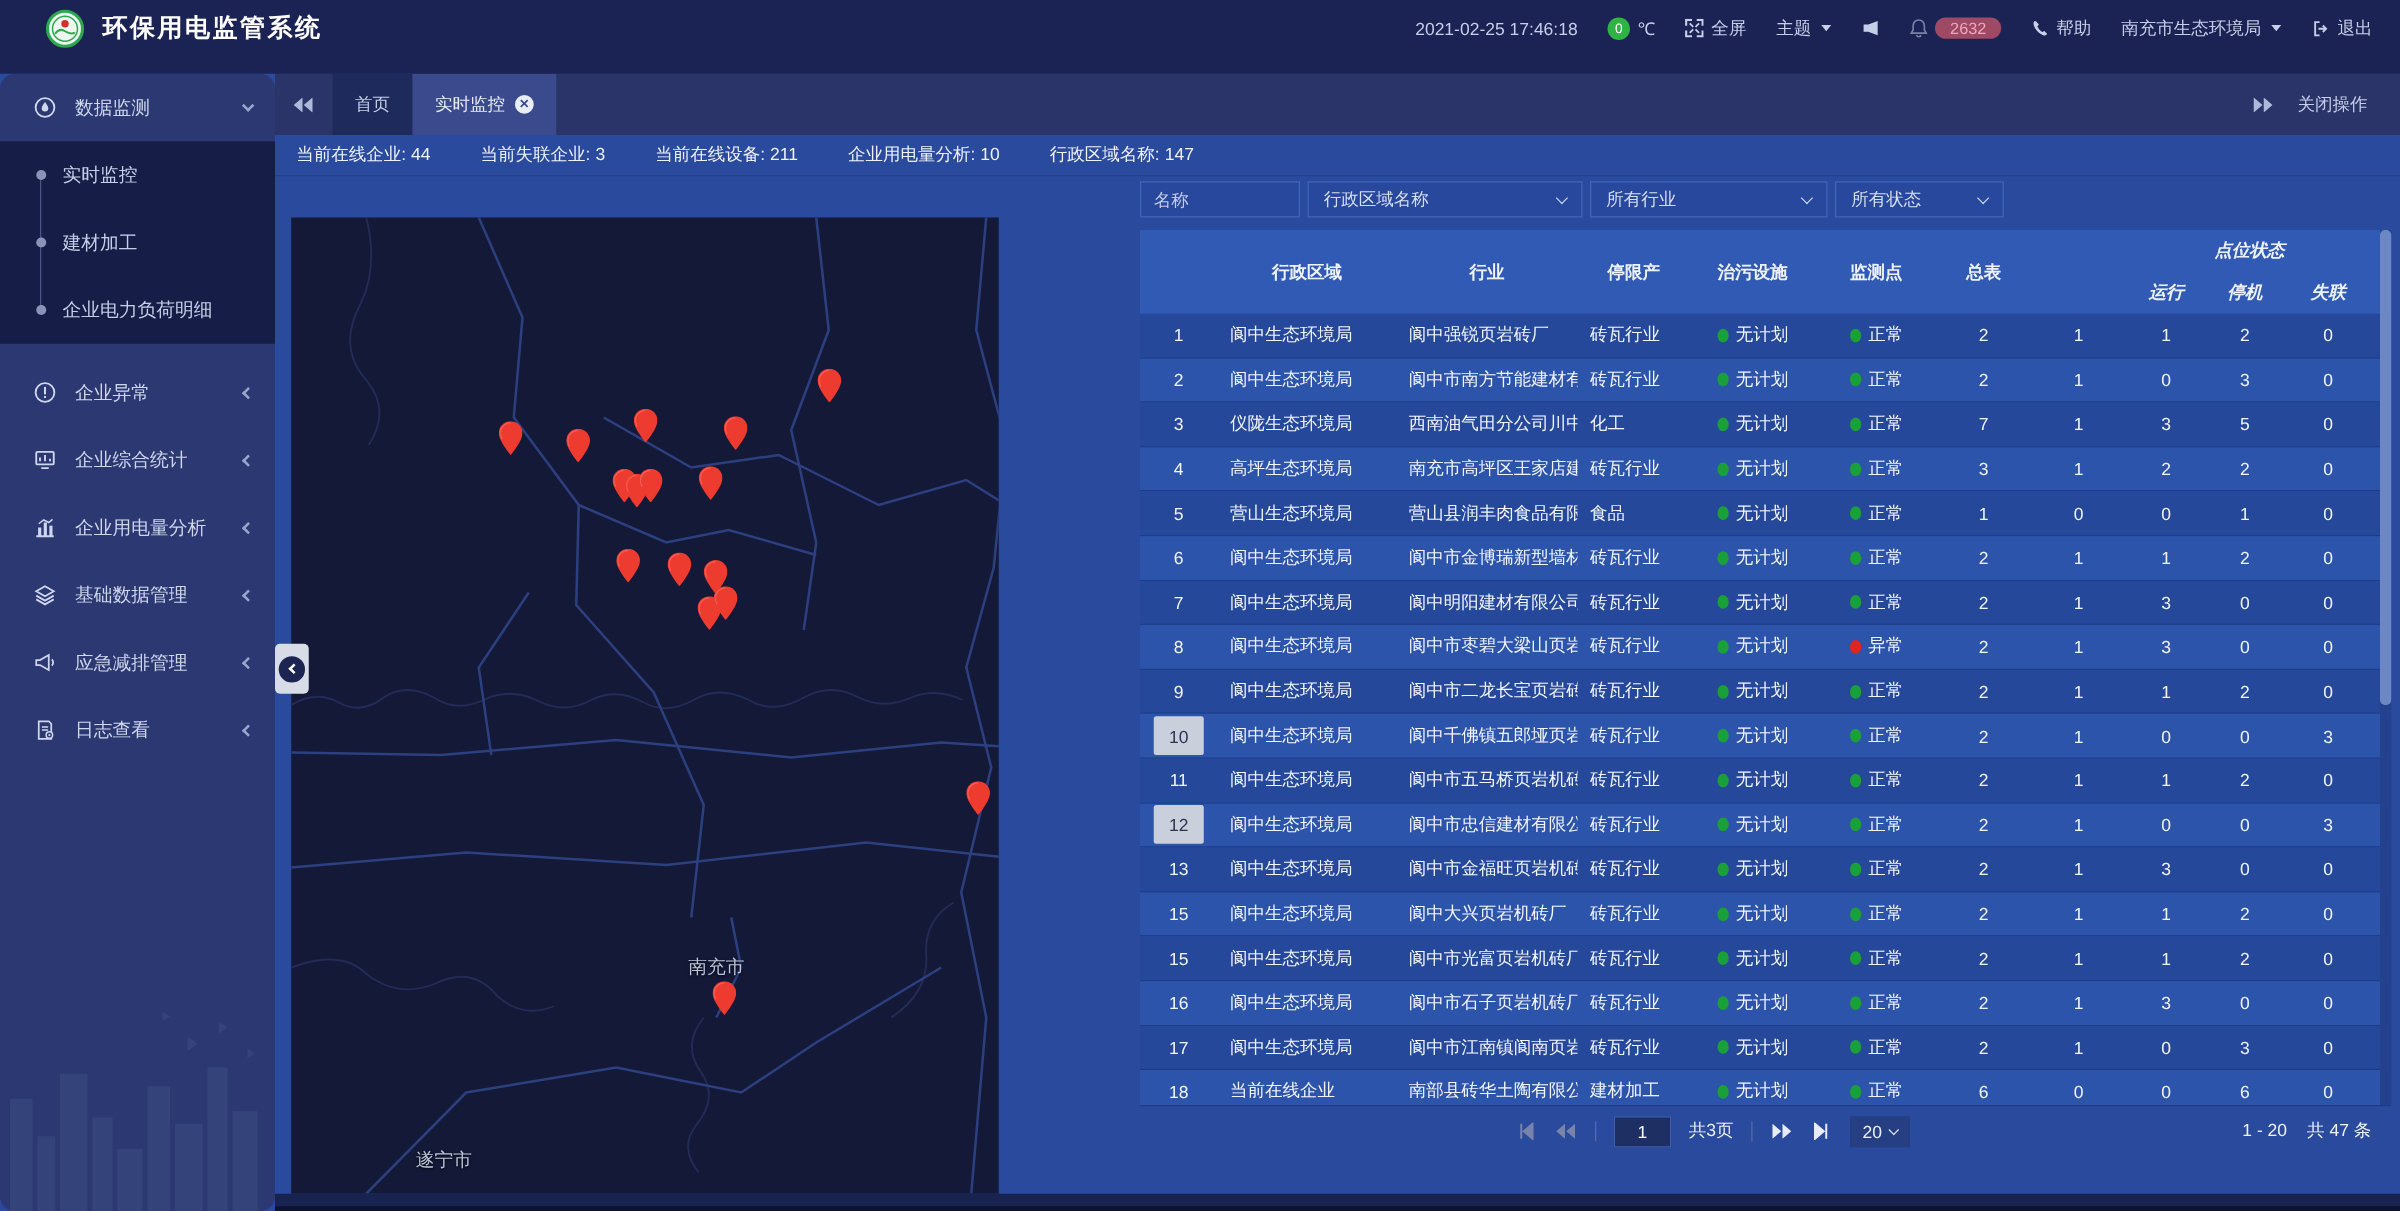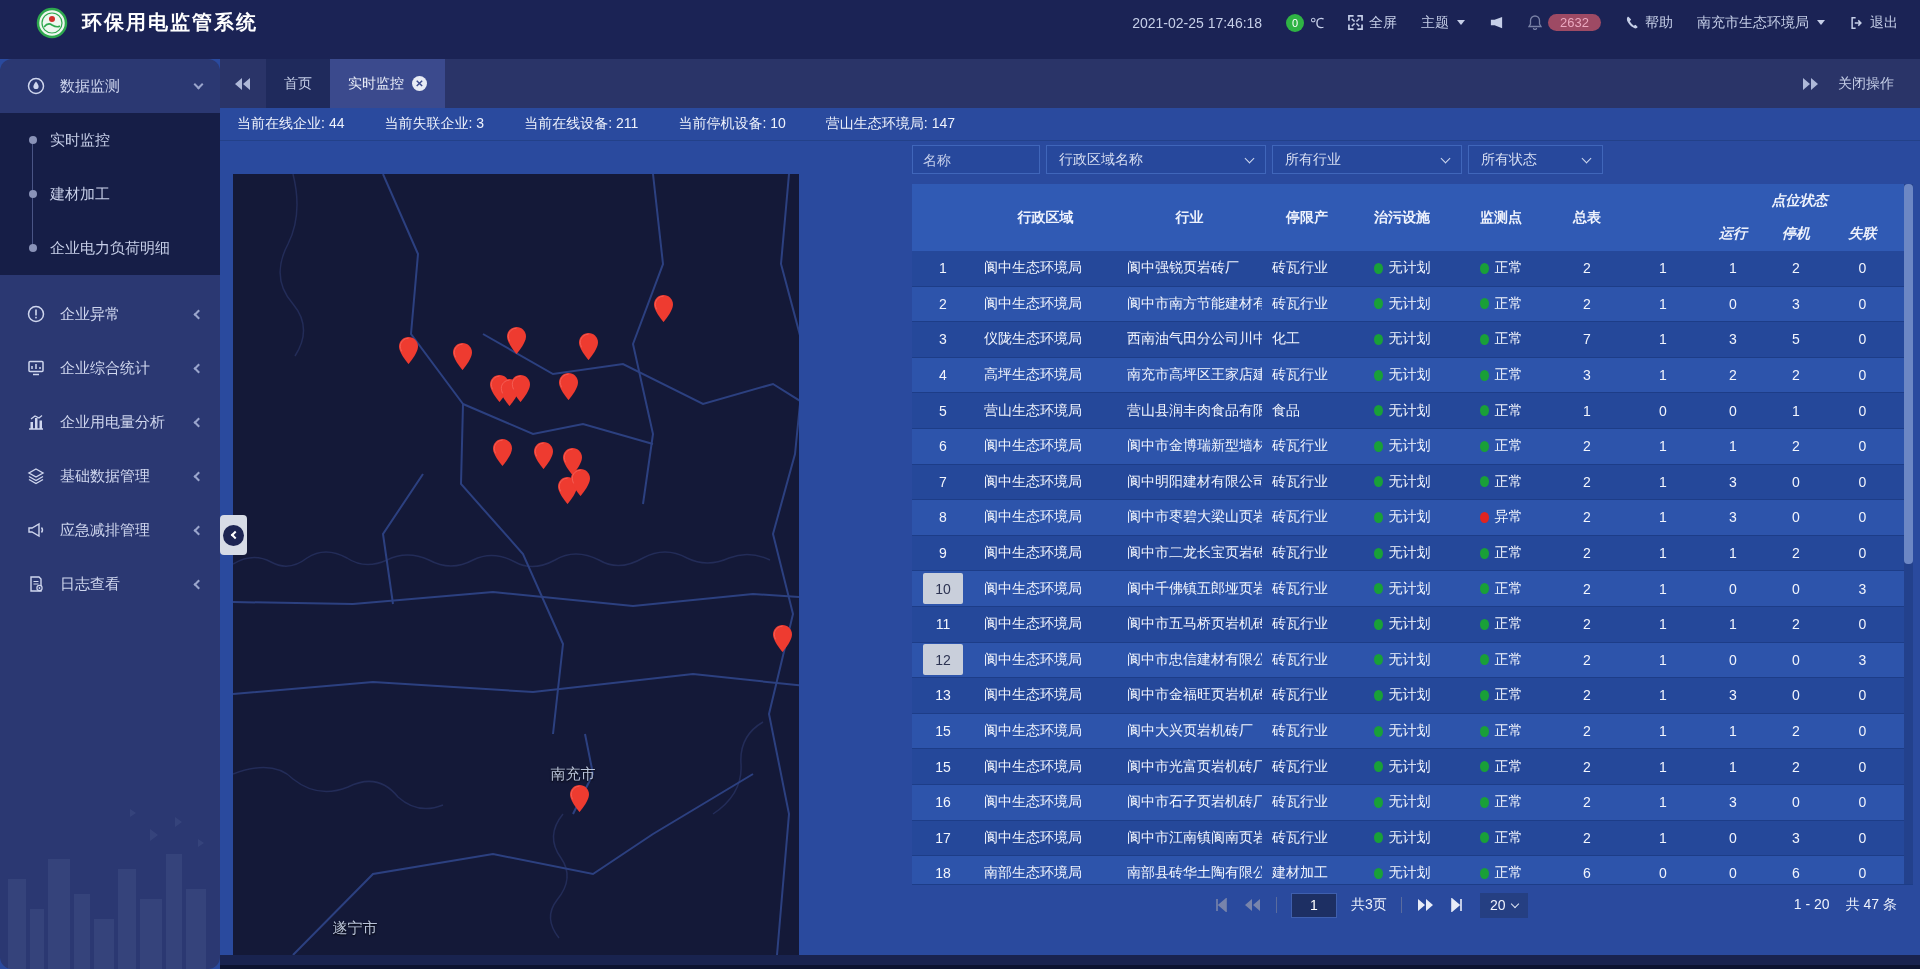--- a/index.html
+++ b/index.html
@@ -313,7 +313,7 @@
       <span class="stat"><span>当前在线企业:</span><b>44</b></span>
       <span class="stat"><span>当前失联企业:</span><b>3</b></span>
       <span class="stat"><span>当前在线设备:</span><b>211</b></span>
-      <span class="stat"><span>当前停机设备:</span><b>10</b></span>
+      <span class="stat"><span>企业用电量分析:</span><b>10</b></span>
       <span class="stat"><span>营山生态环境局:</span><b>147</b></span>
     </div>
 

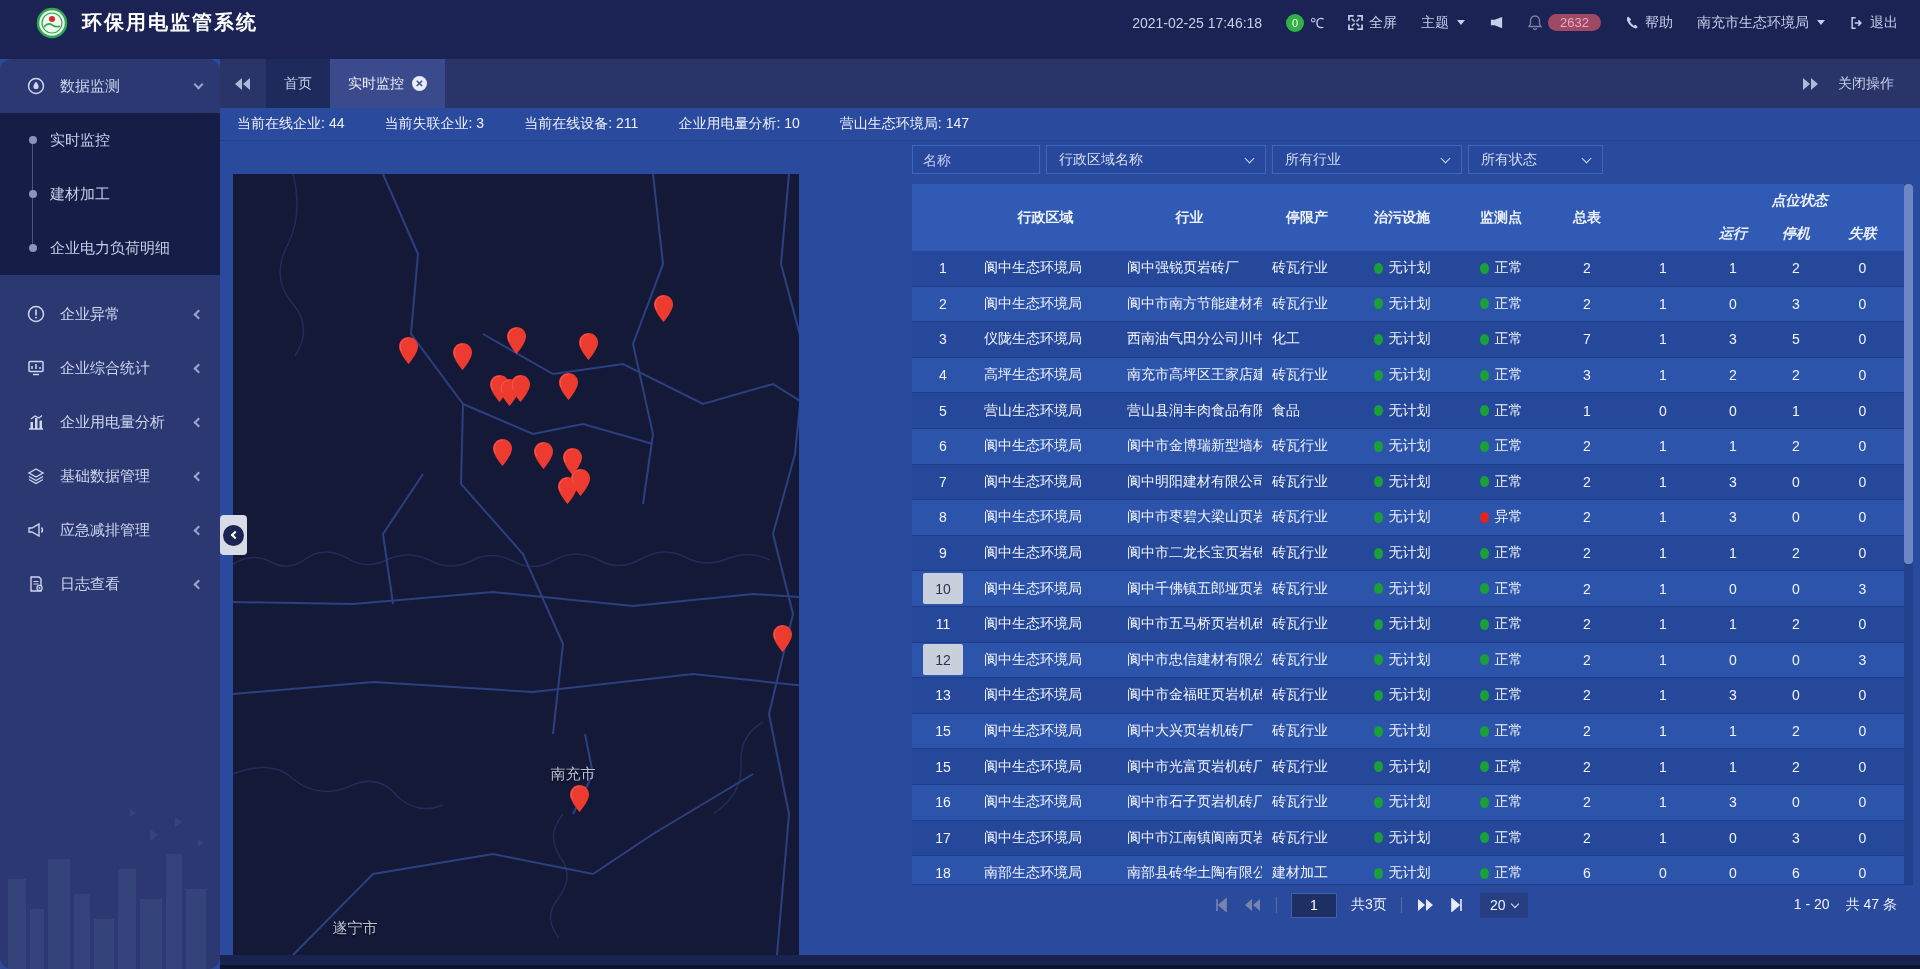--- a/index.html
+++ b/index.html
@@ -314,7 +314,7 @@
       <span class="stat"><span>当前失联企业:</span><b>3</b></span>
       <span class="stat"><span>当前在线设备:</span><b>211</b></span>
       <span class="stat"><span>企业用电量分析:</span><b>10</b></span>
-      <span class="stat"><span>营山生态环境局:</span><b>147</b></span>
+      <span class="stat"><span>行政区域名称:</span><b>147</b></span>
     </div>
 
   <div class="map">

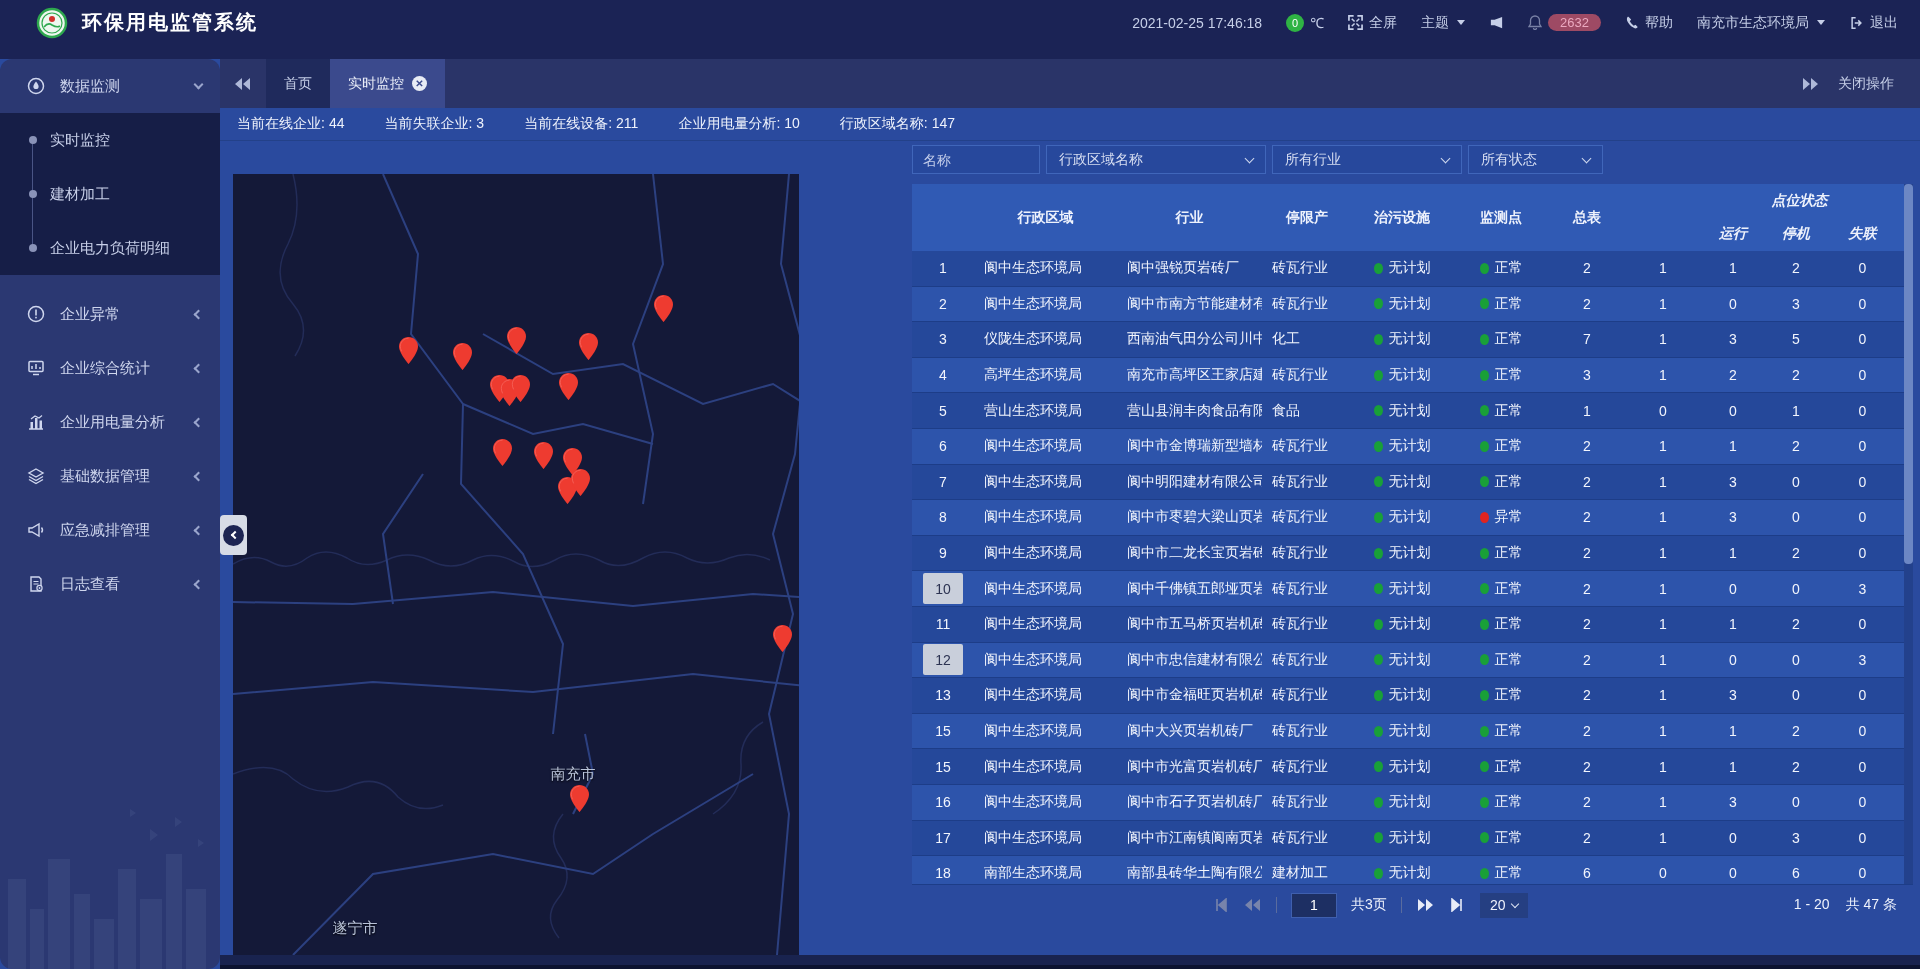--- a/index.html
+++ b/index.html
@@ -701,7 +701,7 @@
         </div>
         <div class="trow grid-cols">
           <div class="td">18</div>
-          <div class="td left">南部生态环境局</div>
+          <div class="td left">当前在线企业</div>
           <div class="td left">南部县砖华土陶有限公</div>
           <div class="td left">建材加工</div>
           <div class="td"><i class="dot g"></i>无计划</div>

